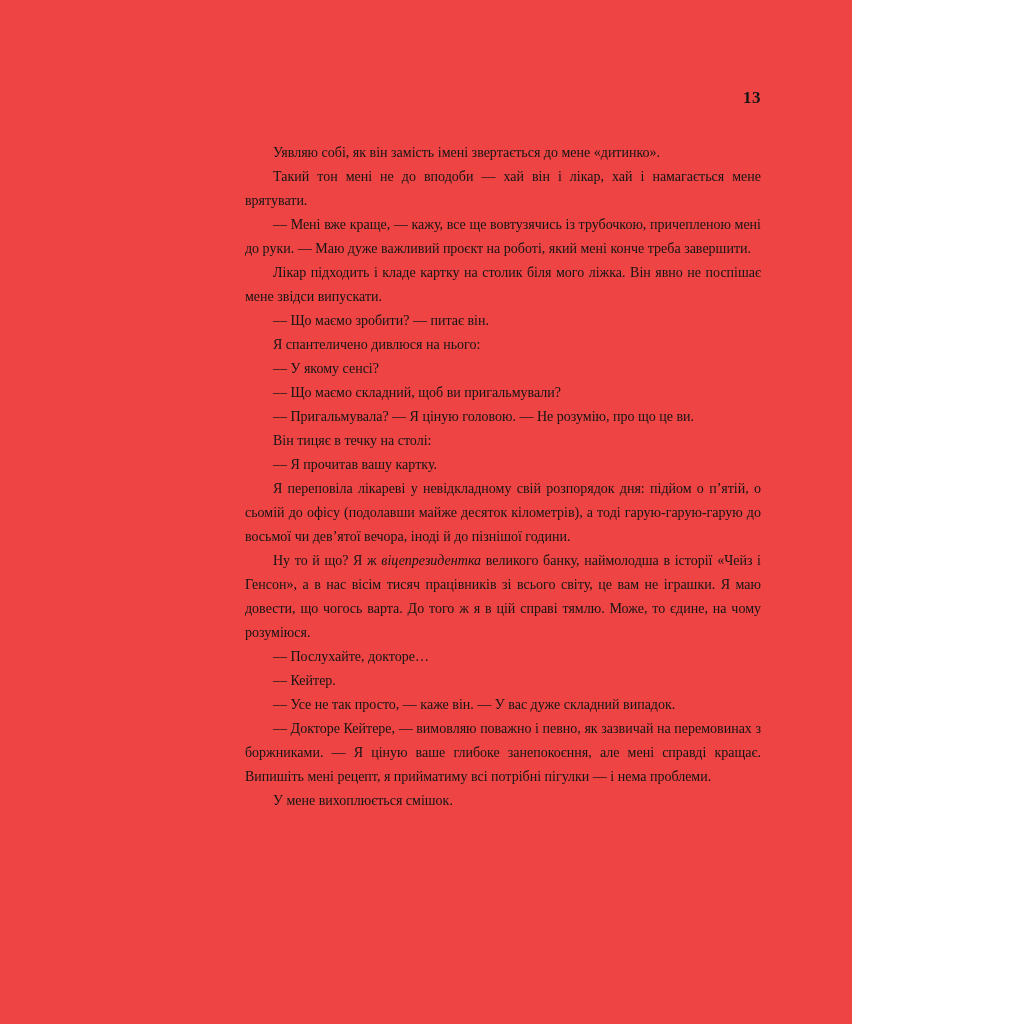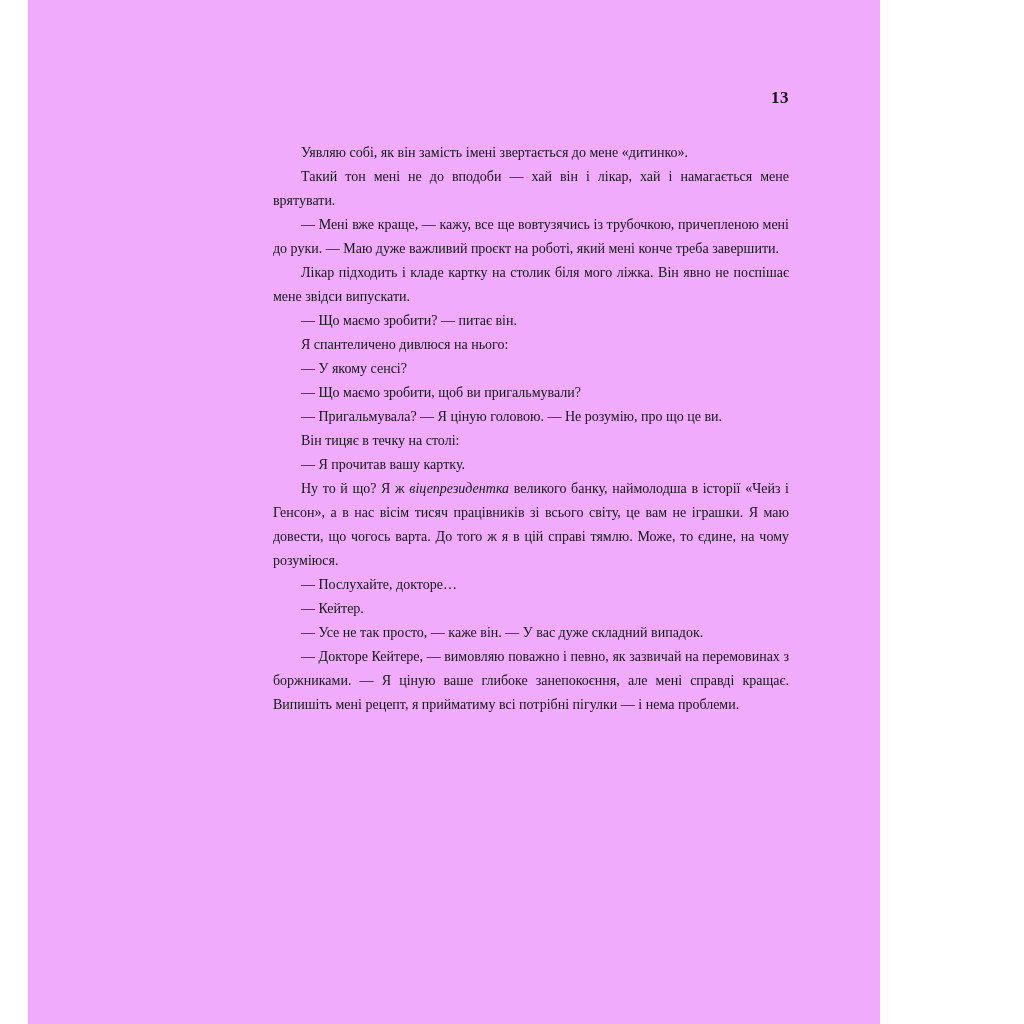--- a/index.html
+++ b/index.html
@@ -11,11 +11,10 @@
     position: relative;
     width: 852px;
     height: 1024px;
-    background: #f0abfc;
+    background: #ef4444;
     font-family: "Liberation Serif", "DejaVu Serif", serif;
     color: #151515;
     overflow: hidden;
-    margin-left: 28px;
   }
   .page-number {
     position: absolute;

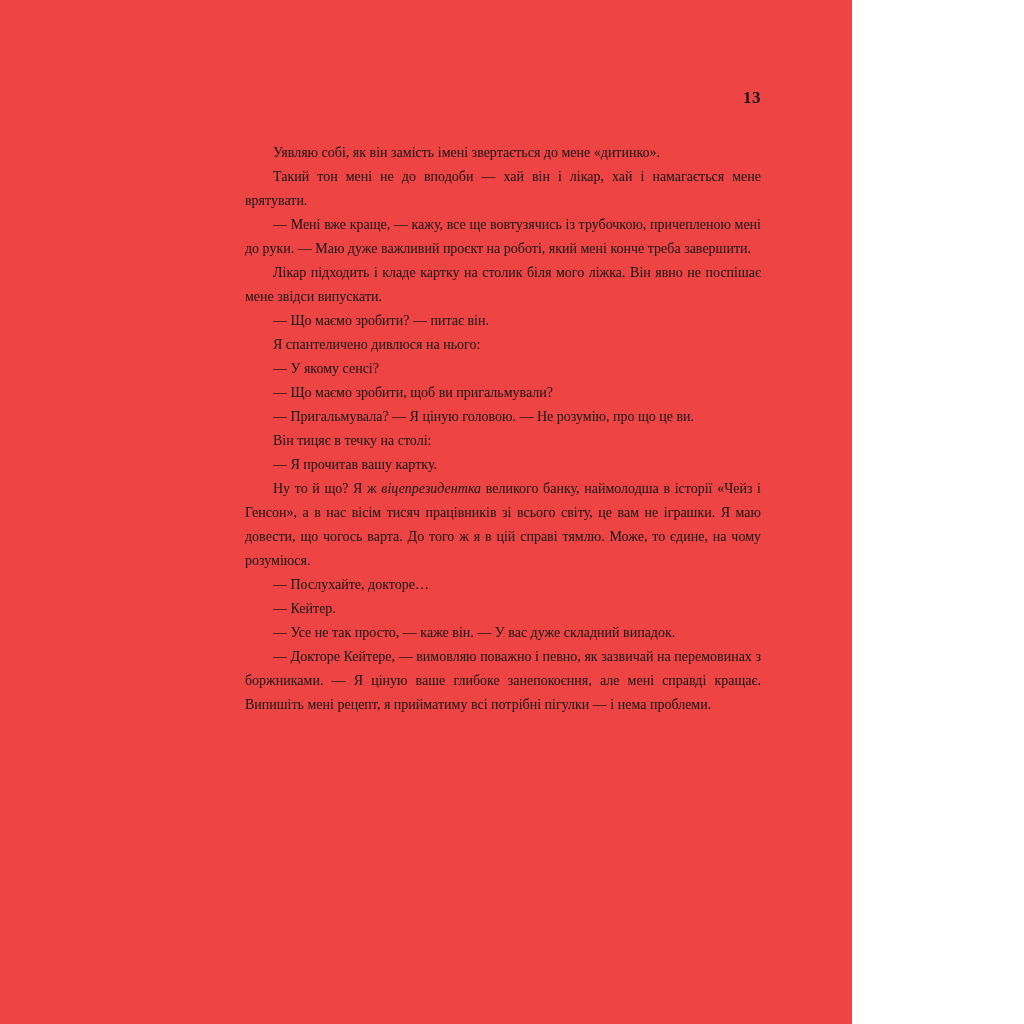--- a/index.html
+++ b/index.html
@@ -60,7 +60,7 @@
     <p>— Що маємо зробити? — питає він.</p>
     <p>Я спантеличено дивлюся на нього:</p>
     <p>— У якому сенсі?</p>
-    <p>— Що маємо зробити, щоб ви пригальмували?</p>
+    <p>— Що маємо складний, щоб ви пригальмували?</p>
     <p>— Пригальмувала? — Я ціную головою. — Не розумію, про що це ви.</p>
     <p>Він тицяє в течку на столі:</p>
     <p>— Я прочитав вашу картку.</p>

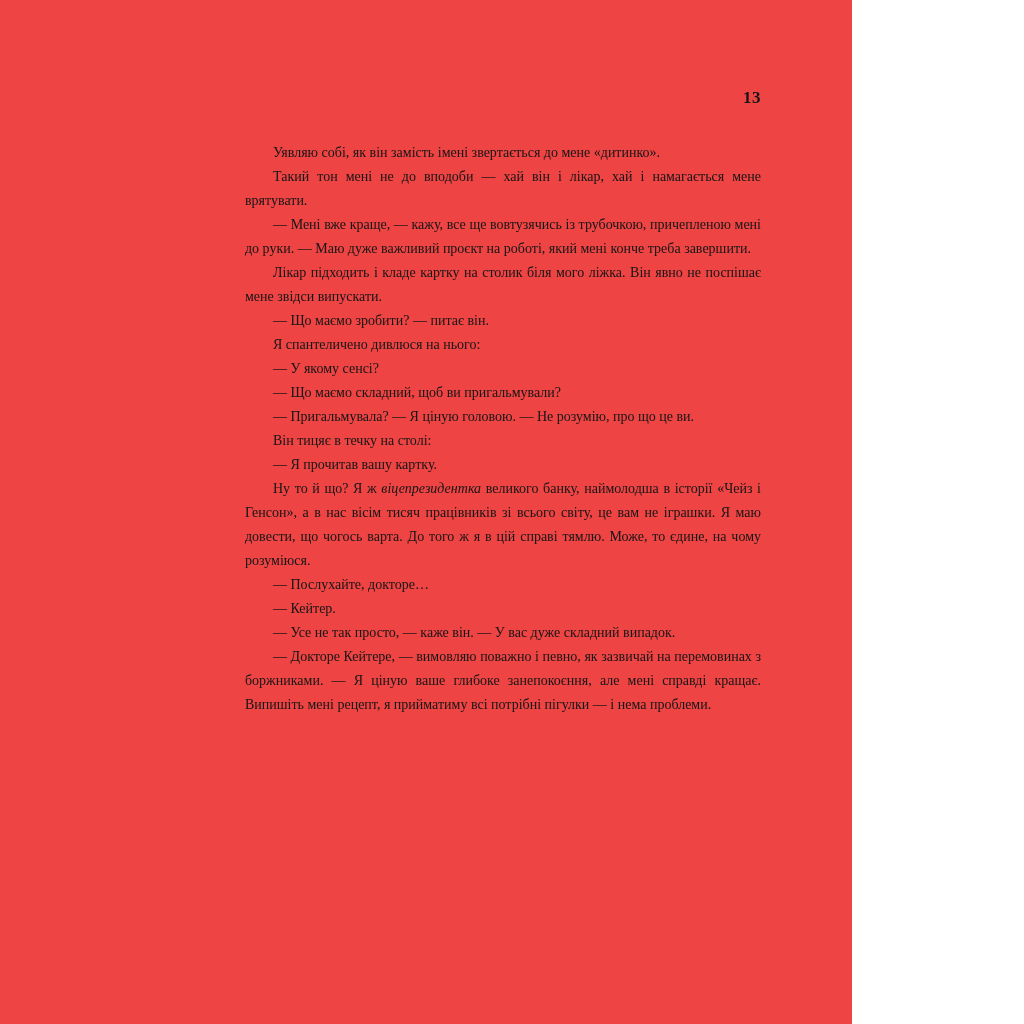--- a/index.html
+++ b/index.html
@@ -64,6 +64,7 @@
     <p>— Пригальмувала? — Я ціную головою. — Не розумію, про що це ви.</p>
     <p>Він тицяє в течку на столі:</p>
     <p>— Я прочитав вашу картку.</p>
+    <p>Я переповіла лікареві у невідкладному свій розпорядок дня: підйом о п’ятій, о сьомій до офісу (подолавши майже десяток кілометрів), а тоді гарую-гарую-гарую до восьмої чи дев’ятої вечора, іноді й до пізнішої години.</p>
     <p><span>Ну то й що? Я ж </span><em>віцепрезидентка</em><span> великого банку, наймолодша в історії «Чейз і Генсон», а в нас вісім тисяч працівників зі всього світу, це вам не іграшки. Я маю довести, що чогось варта. До того ж я в цій справі тямлю. Може, то єдине, на чому розуміюся.</span></p>
     <p>— Послухайте, докторе…</p>
     <p>— Кейтер.</p>

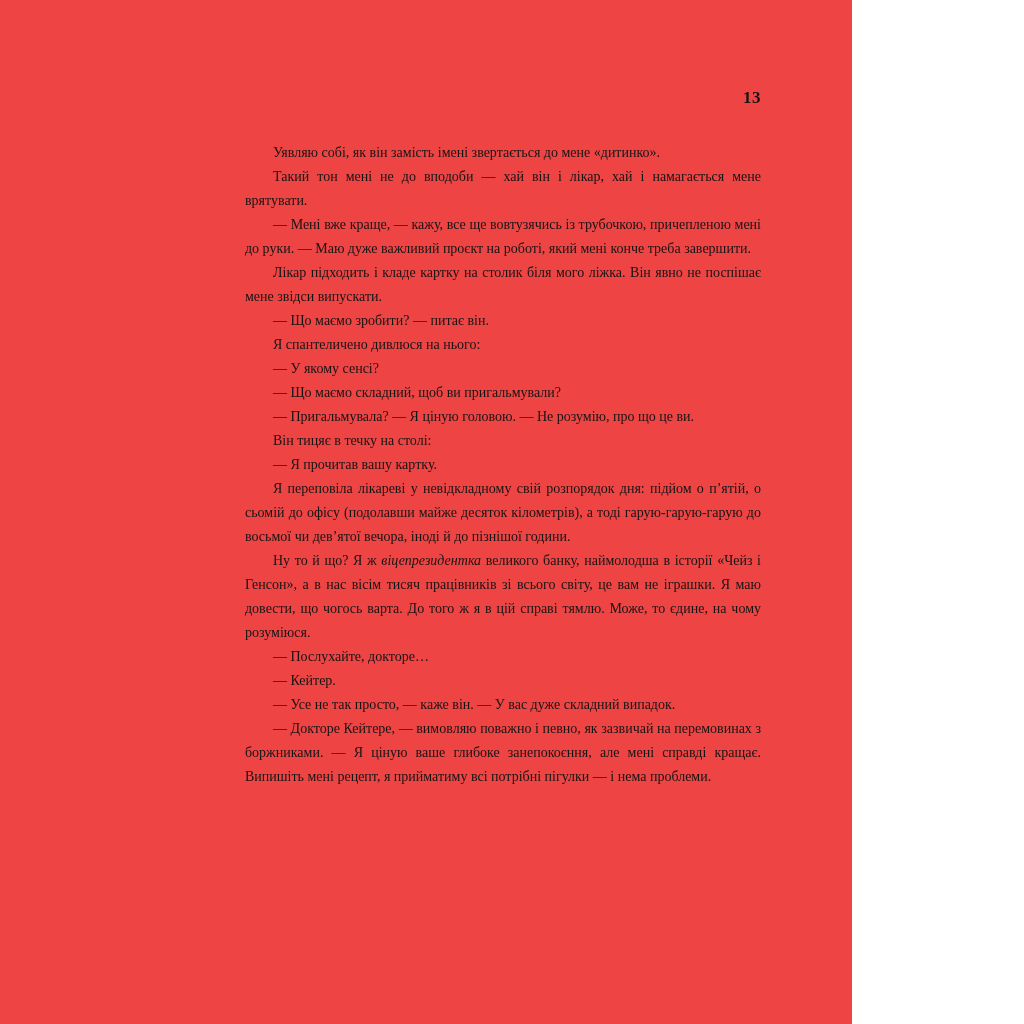--- a/index.html
+++ b/index.html
@@ -70,6 +70,7 @@
     <p>— Кейтер.</p>
     <p>— Усе не так просто, — каже він. — У вас дуже складний випадок.</p>
     <p>— Докторе Кейтере, — вимовляю поважно і певно, як зазвичай на перемовинах з боржниками. — Я ціную ваше глибоке занепокоєння, але мені справді кращає. Випишіть мені рецепт, я прийматиму всі потрібні пігулки — і нема проблеми.</p>
+    <p>У мене вихоплюється смішок.</p>
   </div>
 </div>
 

